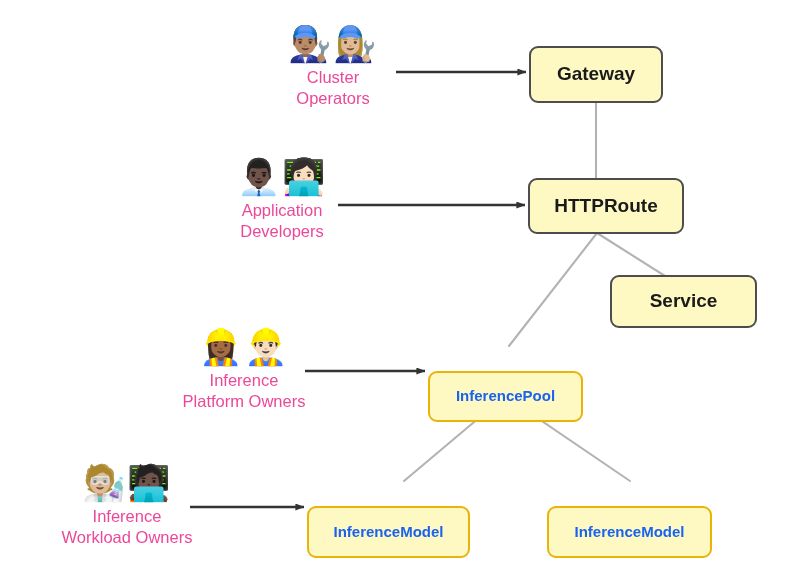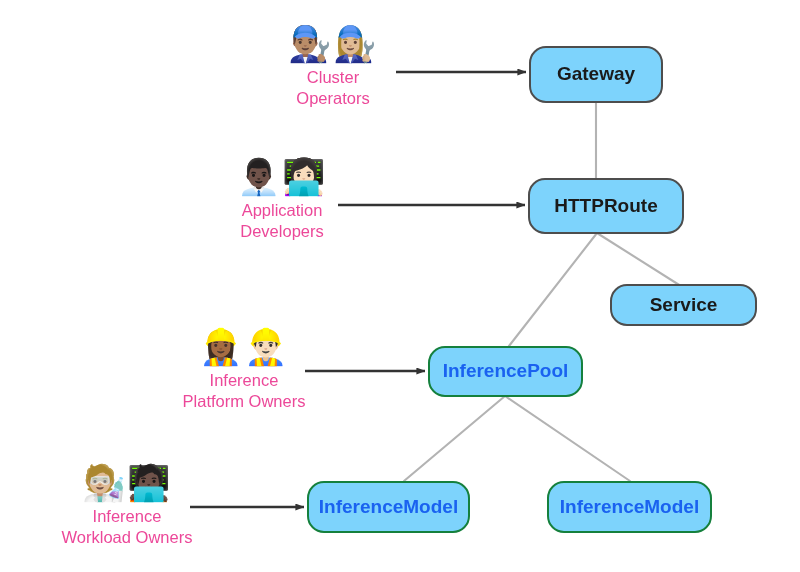--- a/index.html
+++ b/index.html
@@ -34,8 +34,8 @@
     display: flex;
     align-items: center;
     justify-content: center;
-    border-radius: 17px;
-    background: #7dd3fc;
+    border-radius: 9px;
+    background: #fef9c3;
     font-weight: bold;
     text-align: center;
     line-height: 1.1;

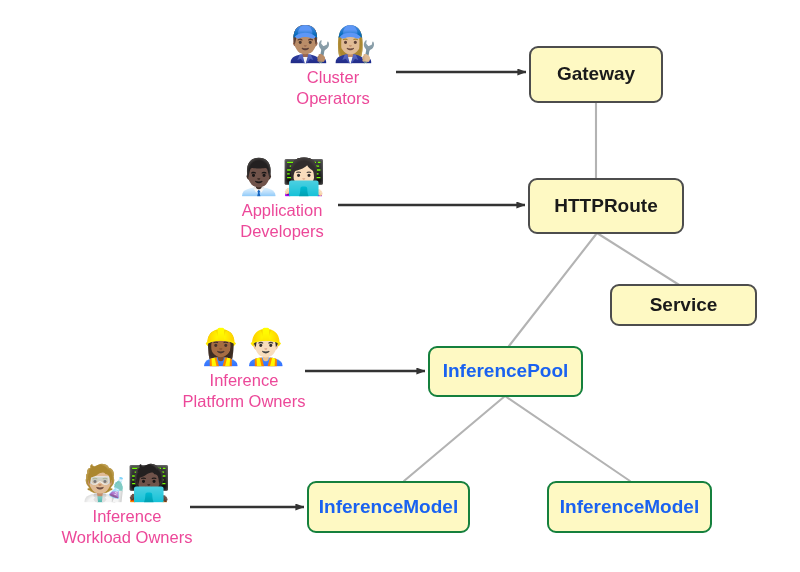--- a/index.html
+++ b/index.html
@@ -112,7 +112,7 @@
     <span>HTTPRoute</span>
   </div>
 
-  <div class="node core" style="left:610px; top:284px; width:147px; height:42px;">
+  <div class="node core" style="left:610px; top:275px; width:147px; height:53px;">
     <span>Service</span>
   </div>
 

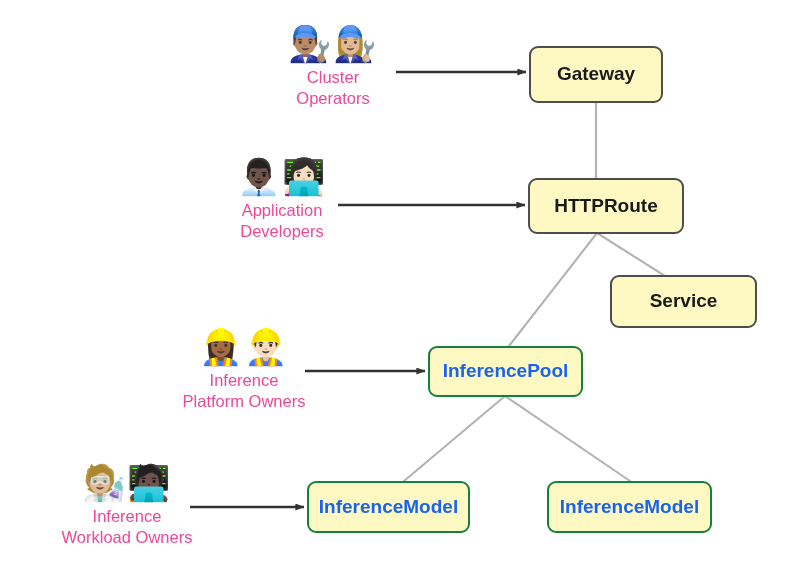--- a/index.html
+++ b/index.html
@@ -47,9 +47,10 @@
     font-size: 19px;
   }
   .node.inference {
-    border: 2px solid #15803d;
+    border: 2px solid #eab308;
     color: #1a62f0;
-    font-size: 19px;
+    font-size: 15px;
+    margin-top: 25px;
   }
 
   

